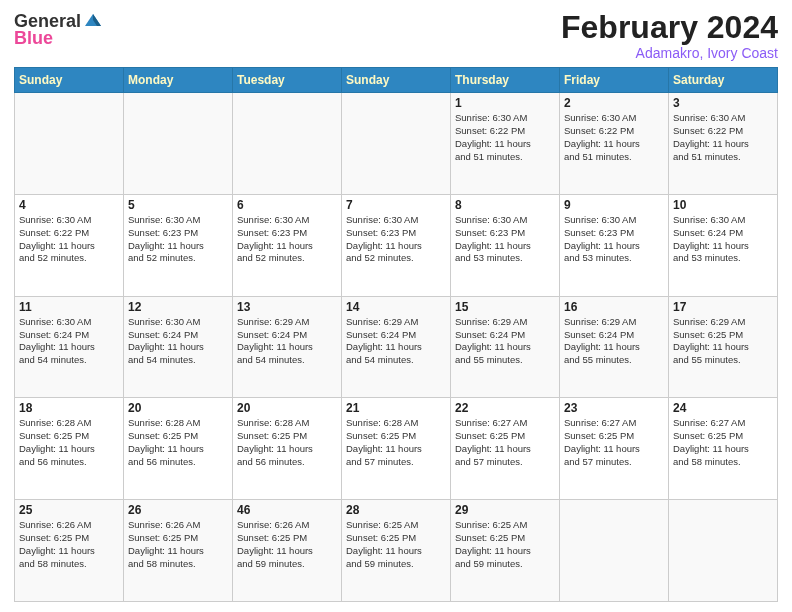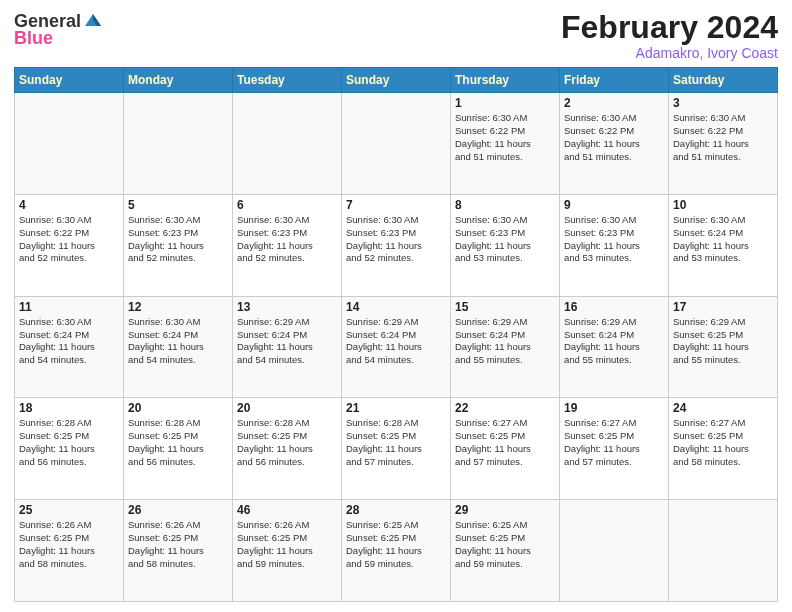--- a/index.html
+++ b/index.html
@@ -290,7 +290,7 @@
 and 57 minutes.</div>
           </td>
           <td>
-            <span class="day-number">19</span>
+            <span class="day-number">23</span>
             <div class="day-info" style="white-space: pre-line;">Sunrise: 6:27 AM
 Sunset: 6:25 PM
 Daylight: 11 hours

